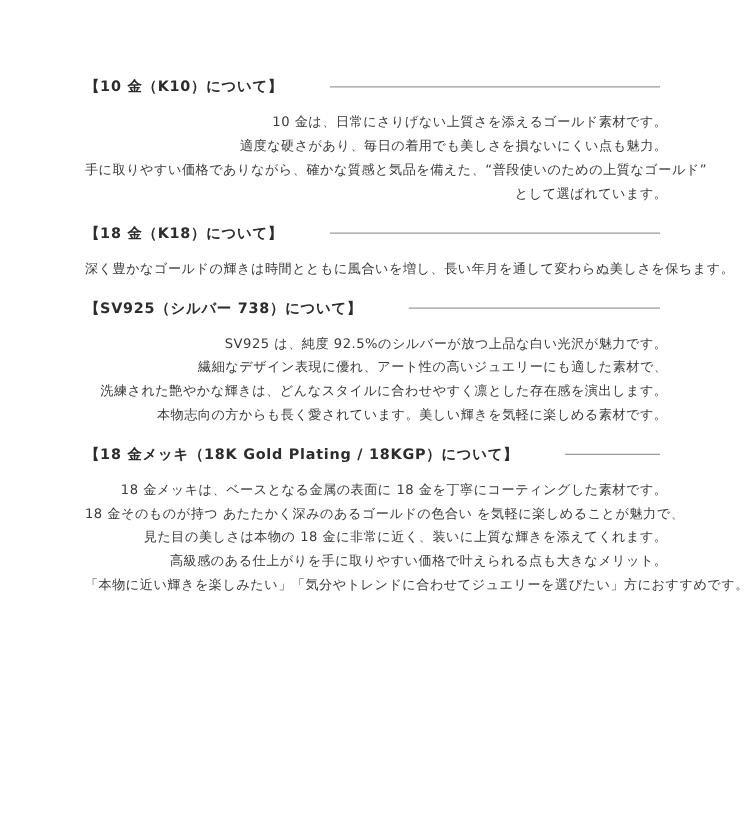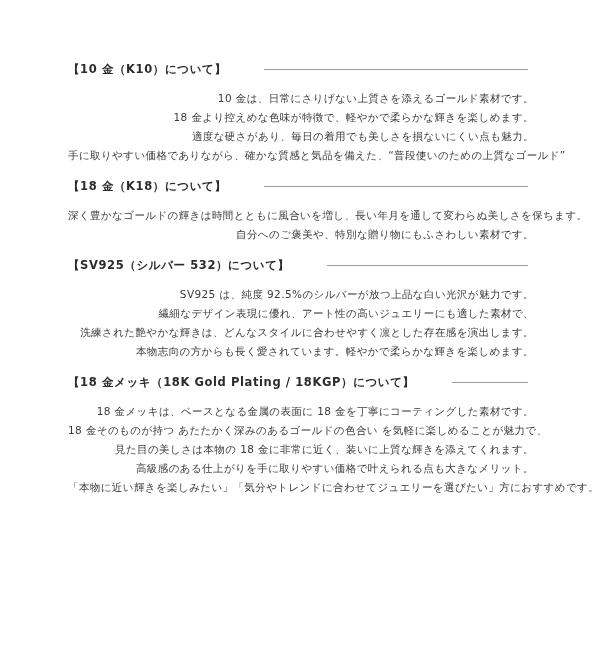--- a/index.html
+++ b/index.html
@@ -68,7 +68,6 @@
     </div>
     <div class="sec-body">
       <div class="line">10 金は、日常にさりげない上質さを添えるゴールド素材です。</div>
-      <div class="line">18 金より控えめな色味が特徴で、軽やかで柔らかな輝きを楽しめます。</div>
       <div class="line">適度な硬さがあり、毎日の着用でも美しさを損ないにくい点も魅力。</div>
       <div class="line">手に取りやすい価格でありながら、確かな質感と気品を備えた、“普段使いのための上質なゴールド”</div>
     </div>

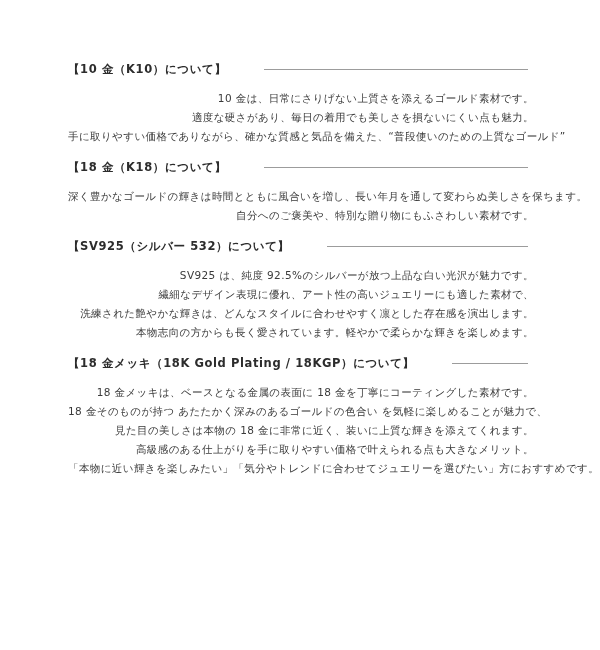--- a/index.html
+++ b/index.html
@@ -70,6 +70,7 @@
       <div class="line">10 金は、日常にさりげない上質さを添えるゴールド素材です。</div>
       <div class="line">適度な硬さがあり、毎日の着用でも美しさを損ないにくい点も魅力。</div>
       <div class="line">手に取りやすい価格でありながら、確かな質感と気品を備えた、“普段使いのための上質なゴールド”</div>
+      <div class="line">として選ばれています。</div>
     </div>
   </div>
 

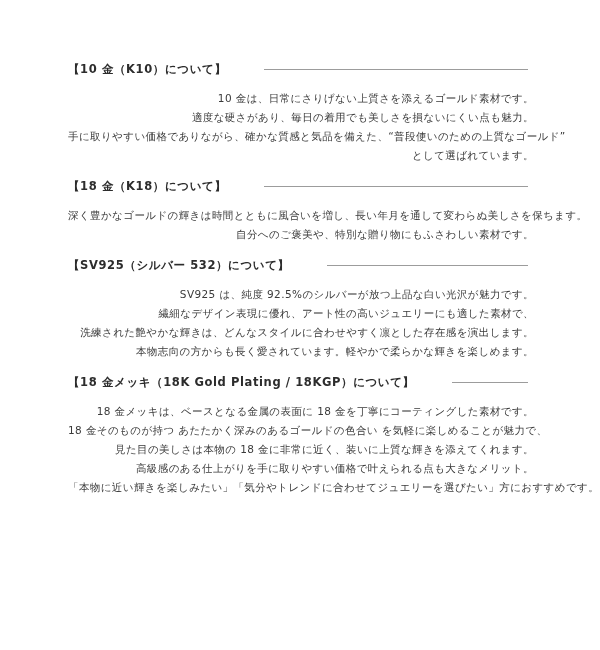--- a/index.html
+++ b/index.html
@@ -81,7 +81,6 @@
     </div>
     <div class="sec-body">
       <div class="line">深く豊かなゴールドの輝きは時間とともに風合いを増し、長い年月を通して変わらぬ美しさを保ちます。</div>
-      <div class="line">自分へのご褒美や、特別な贈り物にもふさわしい素材です。</div>
     </div>
   </div>
 

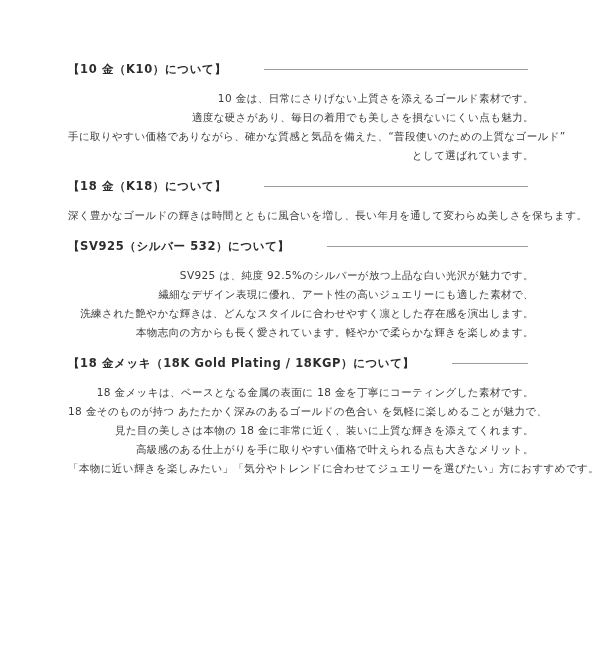--- a/index.html
+++ b/index.html
@@ -86,7 +86,7 @@
 
   <div class="section">
     <div class="sec-head">
-      <span class="sec-title">【SV925（シルバー 532）について】</span>
+      <span class="sec-title">【SV925（シルバー 738）について】</span>
       <span class="sec-rule"></span>
     </div>
     <div class="sec-body">

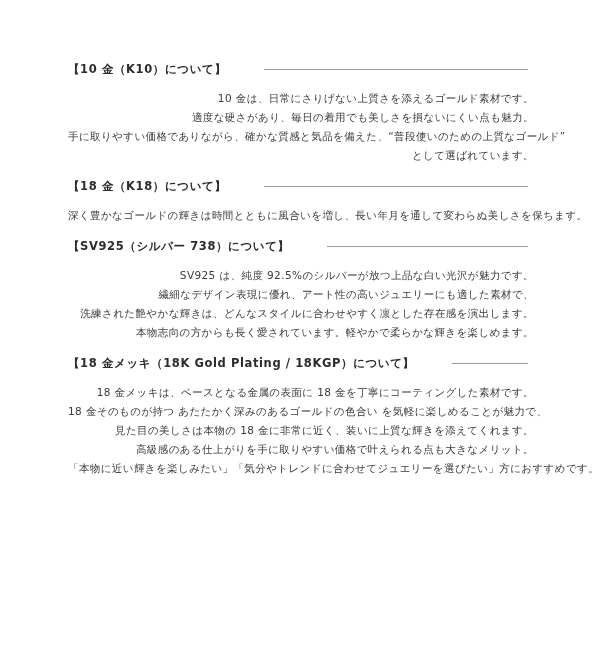--- a/index.html
+++ b/index.html
@@ -93,7 +93,7 @@
       <div class="line">SV925 は、純度 92.5%のシルバーが放つ上品な白い光沢が魅力です。</div>
       <div class="line">繊細なデザイン表現に優れ、アート性の高いジュエリーにも適した素材で、</div>
       <div class="line">洗練された艶やかな輝きは、どんなスタイルに合わせやすく凛とした存在感を演出します。</div>
-      <div class="line">本物志向の方からも長く愛されています。軽やかで柔らかな輝きを楽しめます。</div>
+      <div class="line">本物志向の方からも長く愛されています。美しい輝きを気軽に楽しめる素材です。</div>
     </div>
   </div>
 

